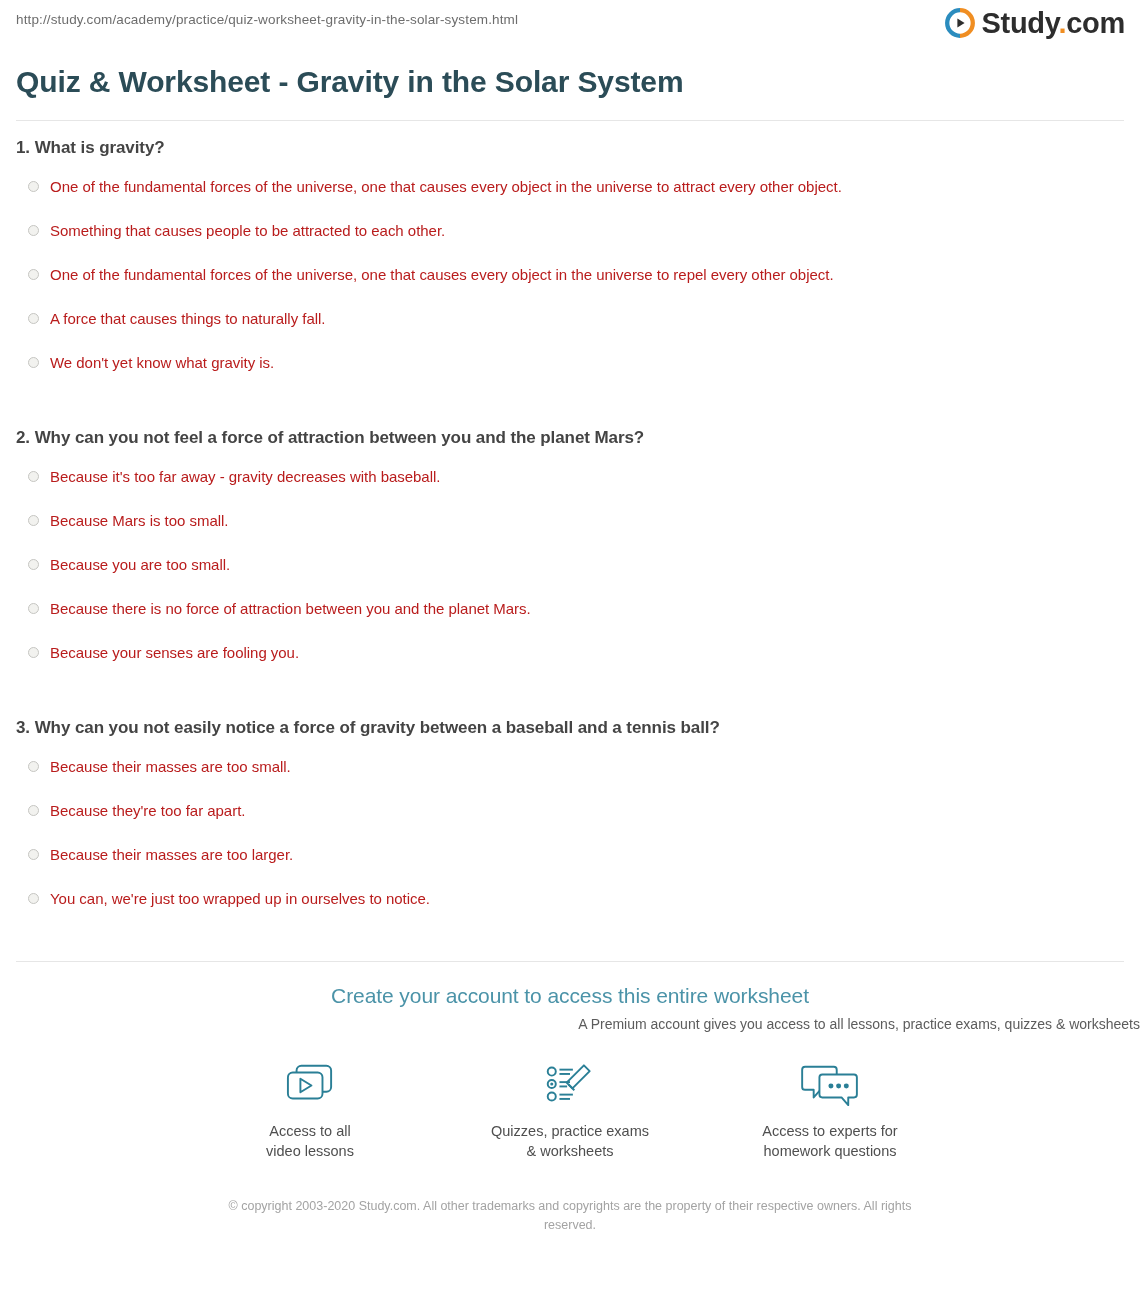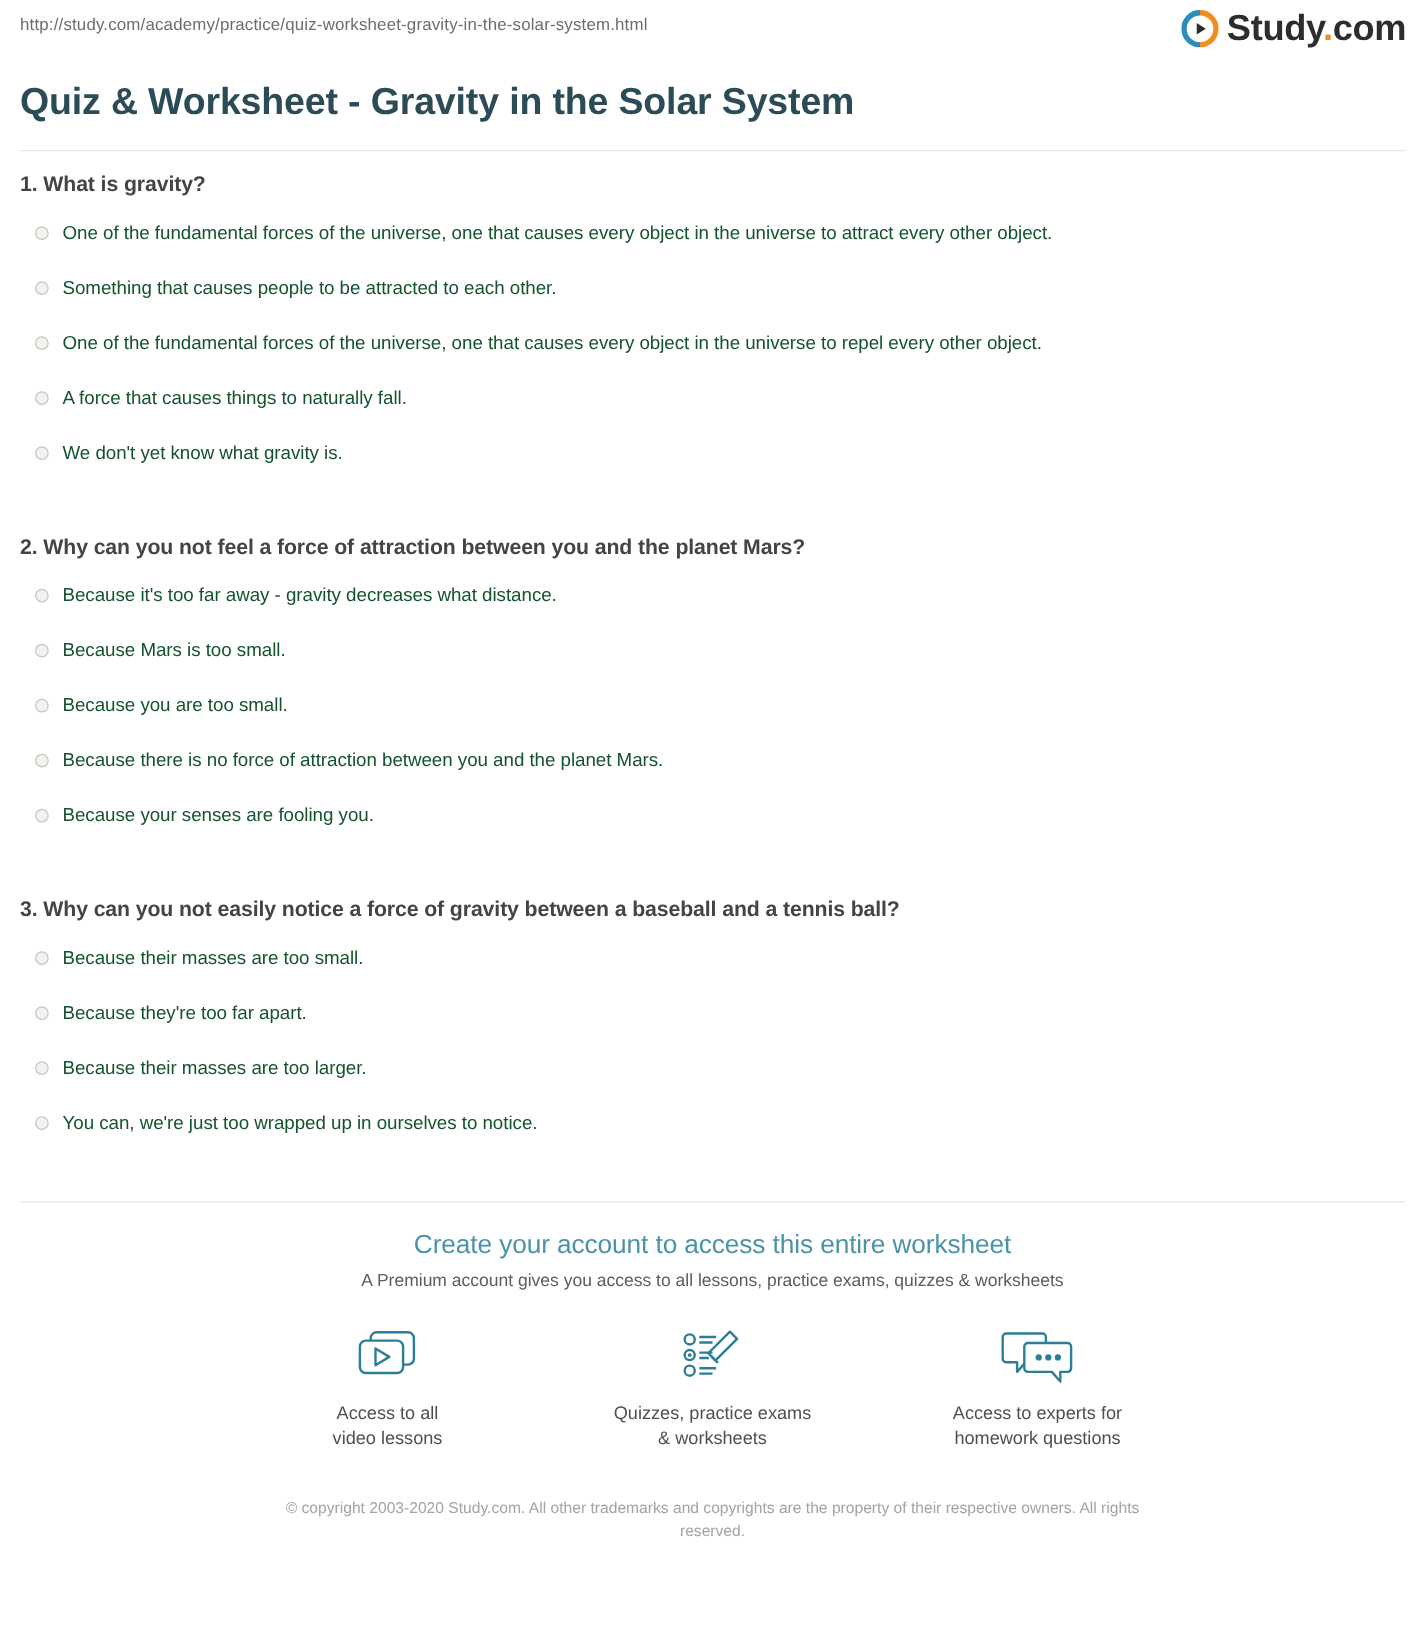--- a/index.html
+++ b/index.html
@@ -111,7 +111,7 @@
   }
   .answer-text {
     font-size: 15px;
-    color: #14532d;
+    color: #b91c1c;
     line-height: 1.3;
     letter-spacing: -0.002em;
   }

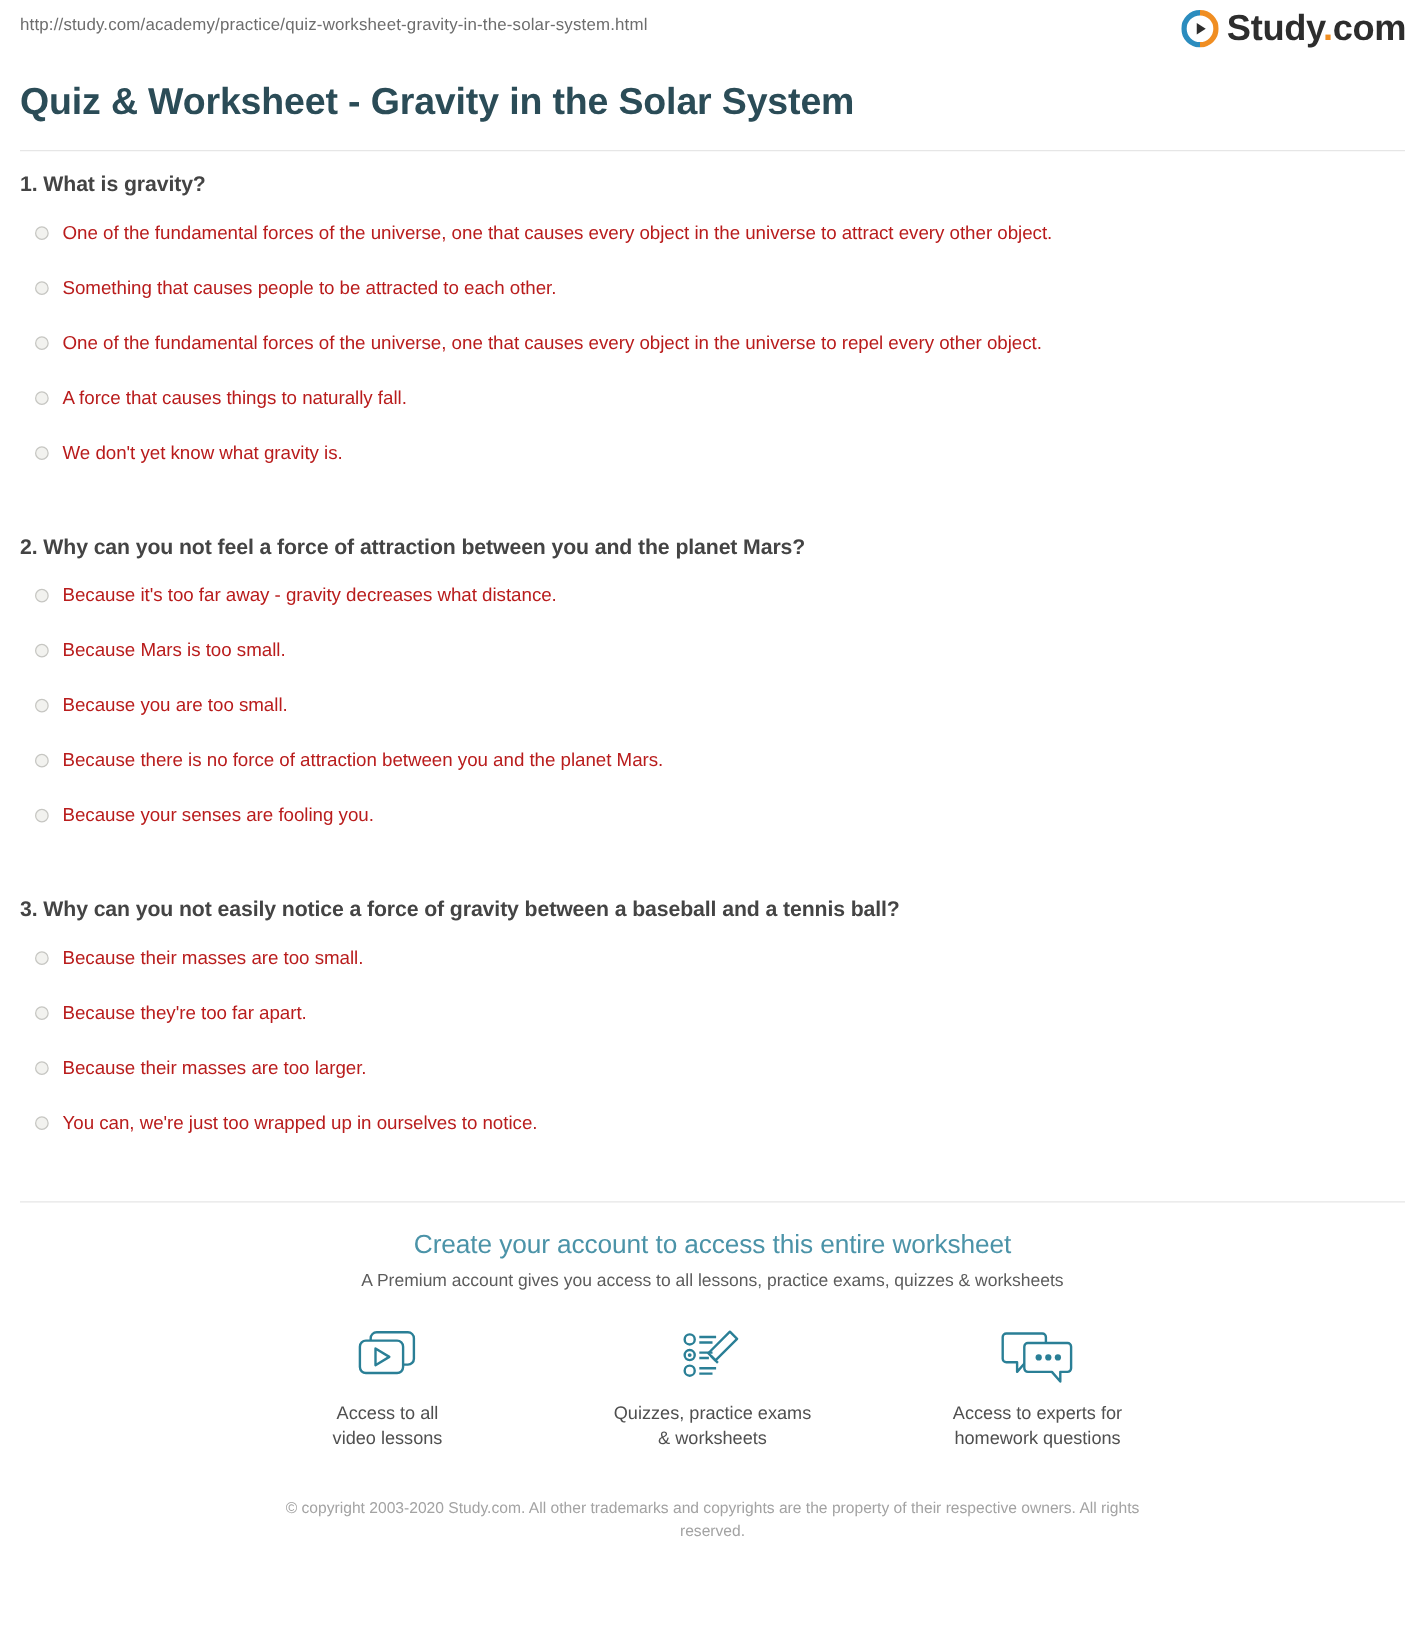--- a/index.html
+++ b/index.html
@@ -226,7 +226,7 @@
     <ul class="answer-list">
       <li class="answer-item indent">
         <span class="radio"></span>
-        <span class="answer-text">Because it's too far away - gravity decreases what distance.</span>
+        <span class="answer-text">Because it's too far away - gravity decreases with baseball.</span>
       </li>
       <li class="answer-item indent">
         <span class="radio"></span>

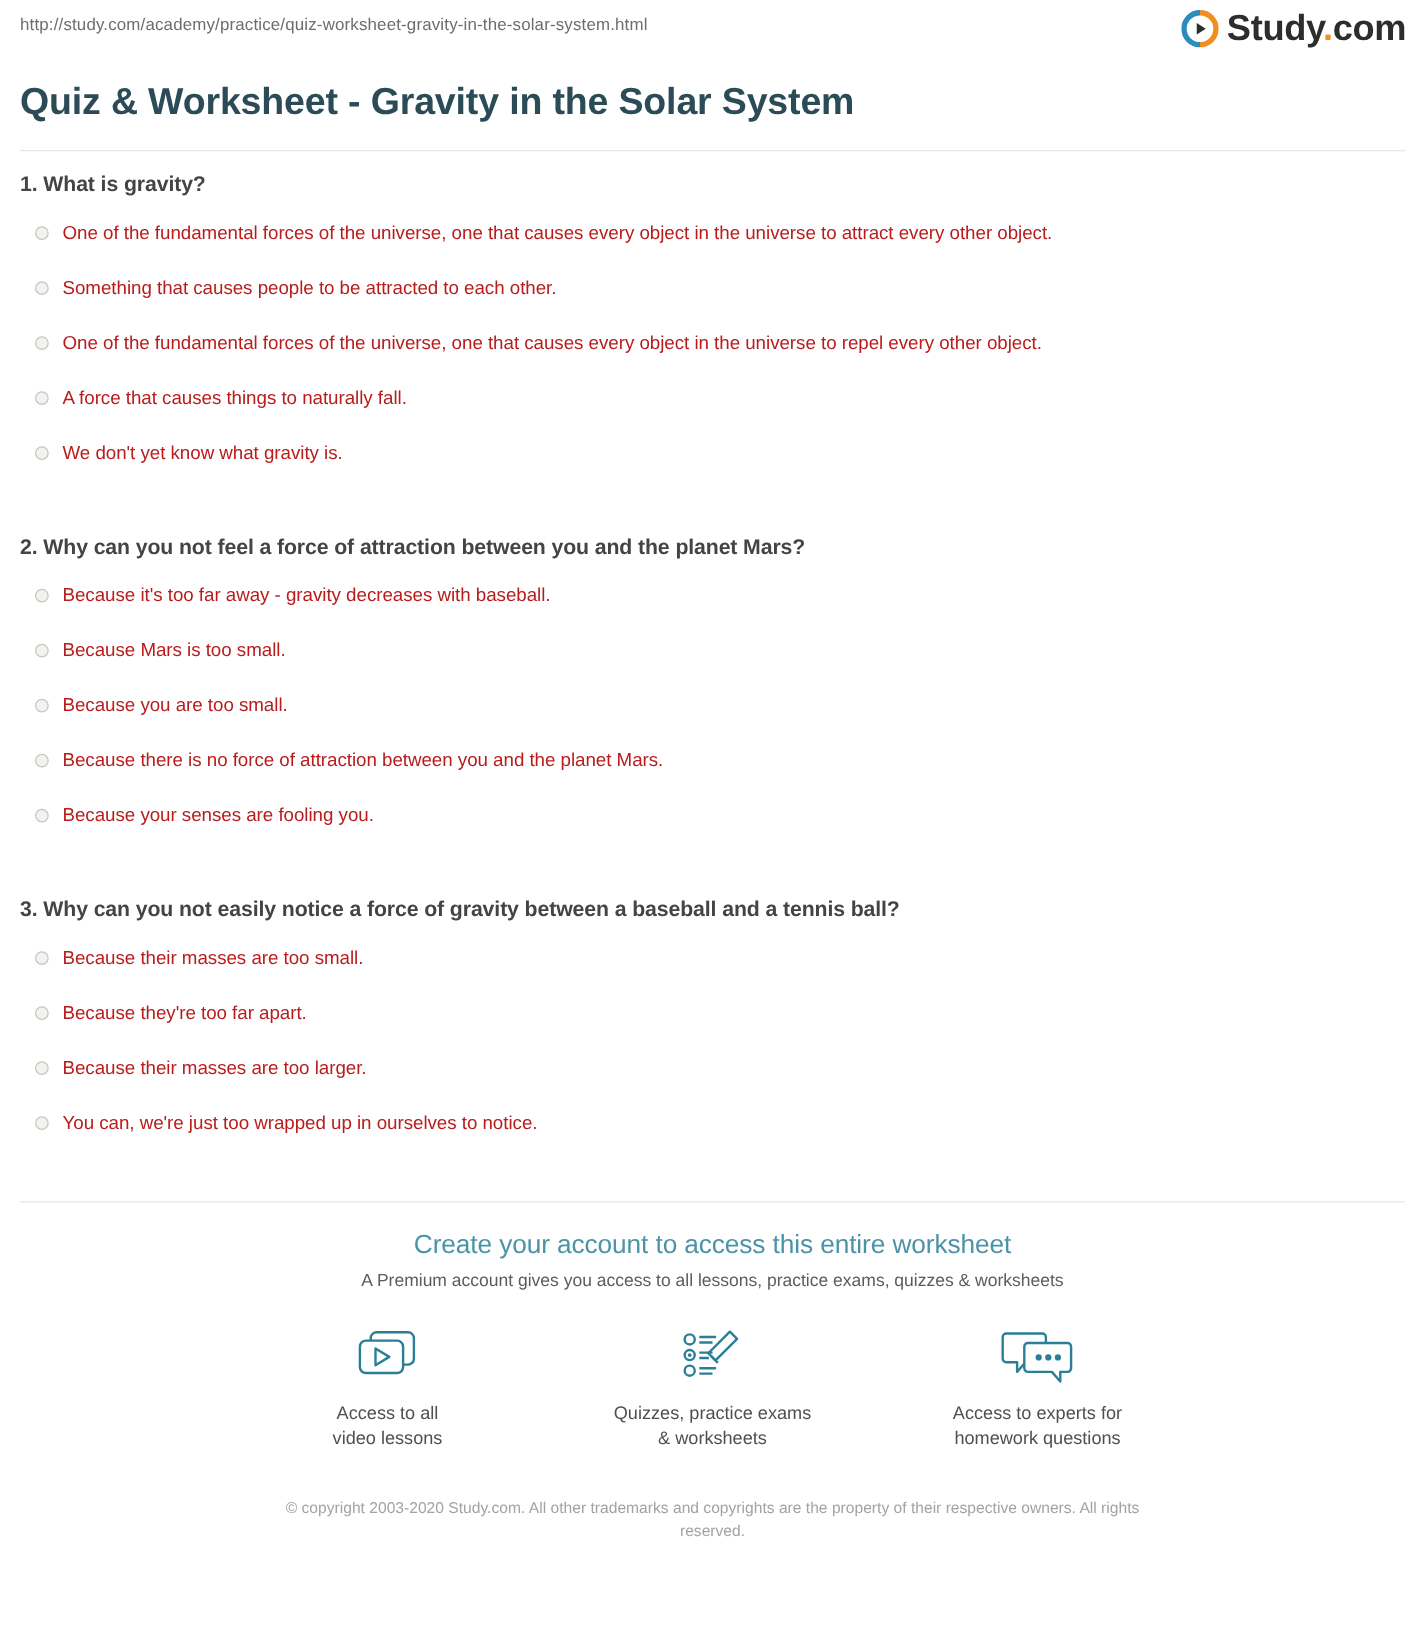--- a/index.html
+++ b/index.html
@@ -137,6 +137,7 @@
     font-size: 14px;
     color: #5c5c5c;
     margin: 8px 0 0 0;
+    text-align: right;
   }
   .features {
     display: flex;

